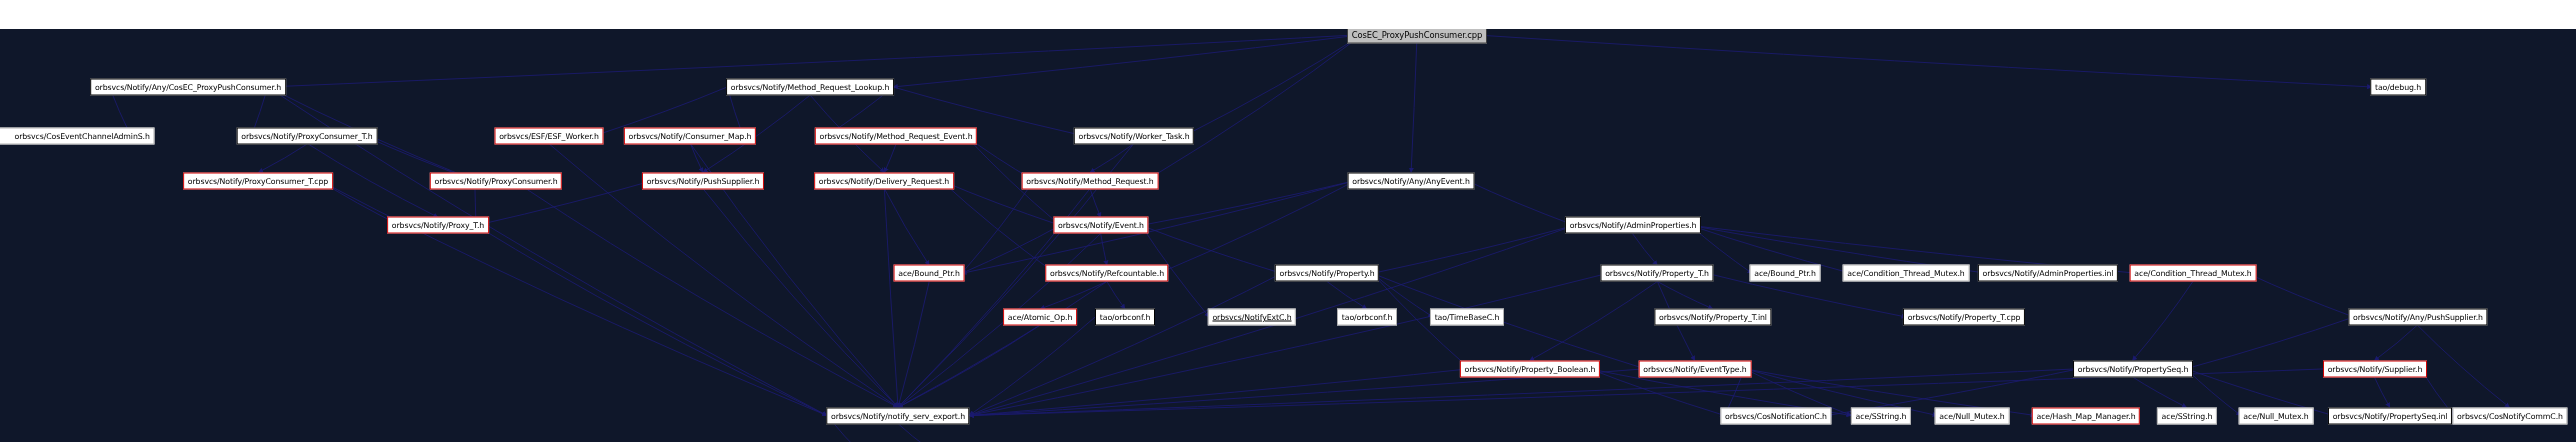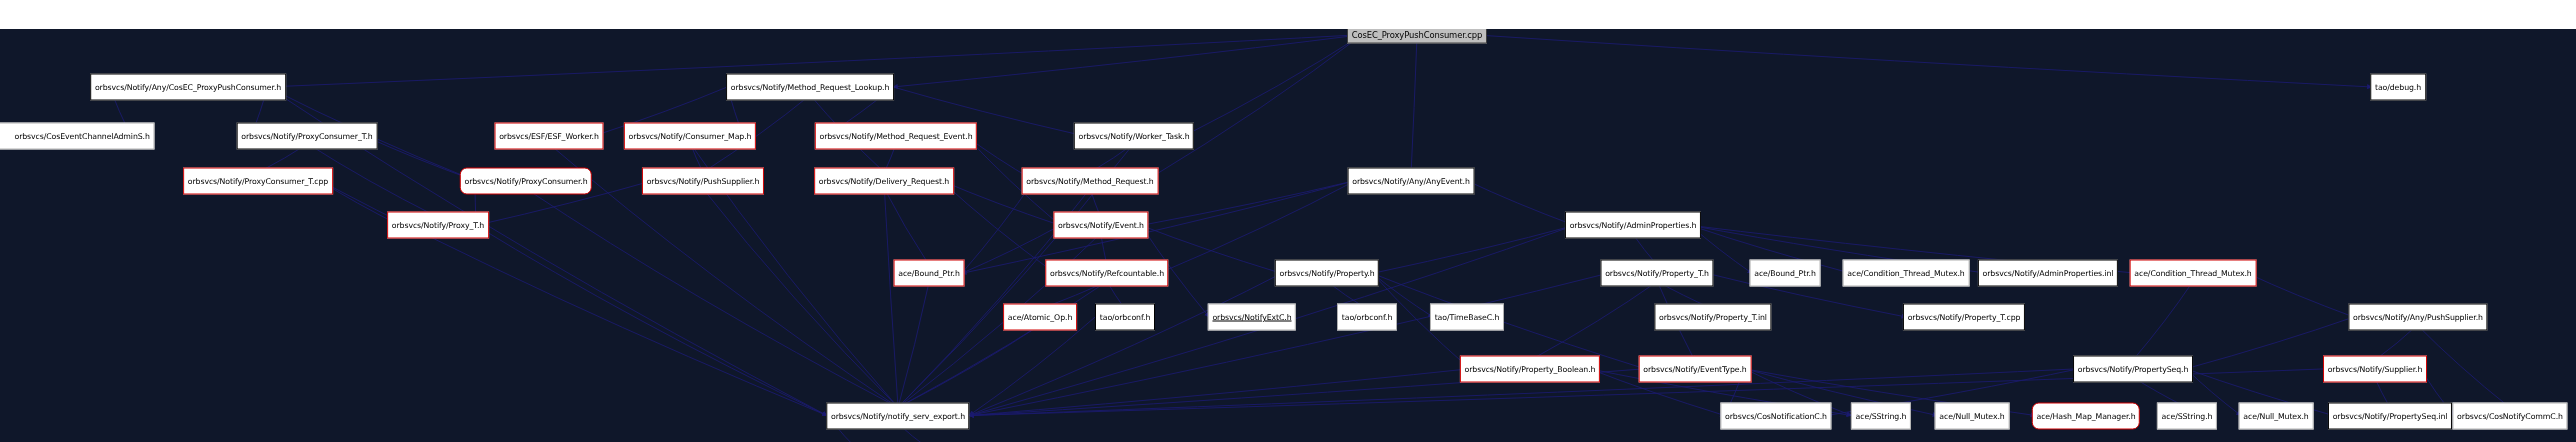--- a/index.html
+++ b/index.html
@@ -24,7 +24,7 @@
     display: flex;
     align-items: center;
     justify-content: center;
-    height: 27px;
+    height: 17px;
     padding: 0 3.7px;
     white-space: nowrap;
     font-size: 7.8px;

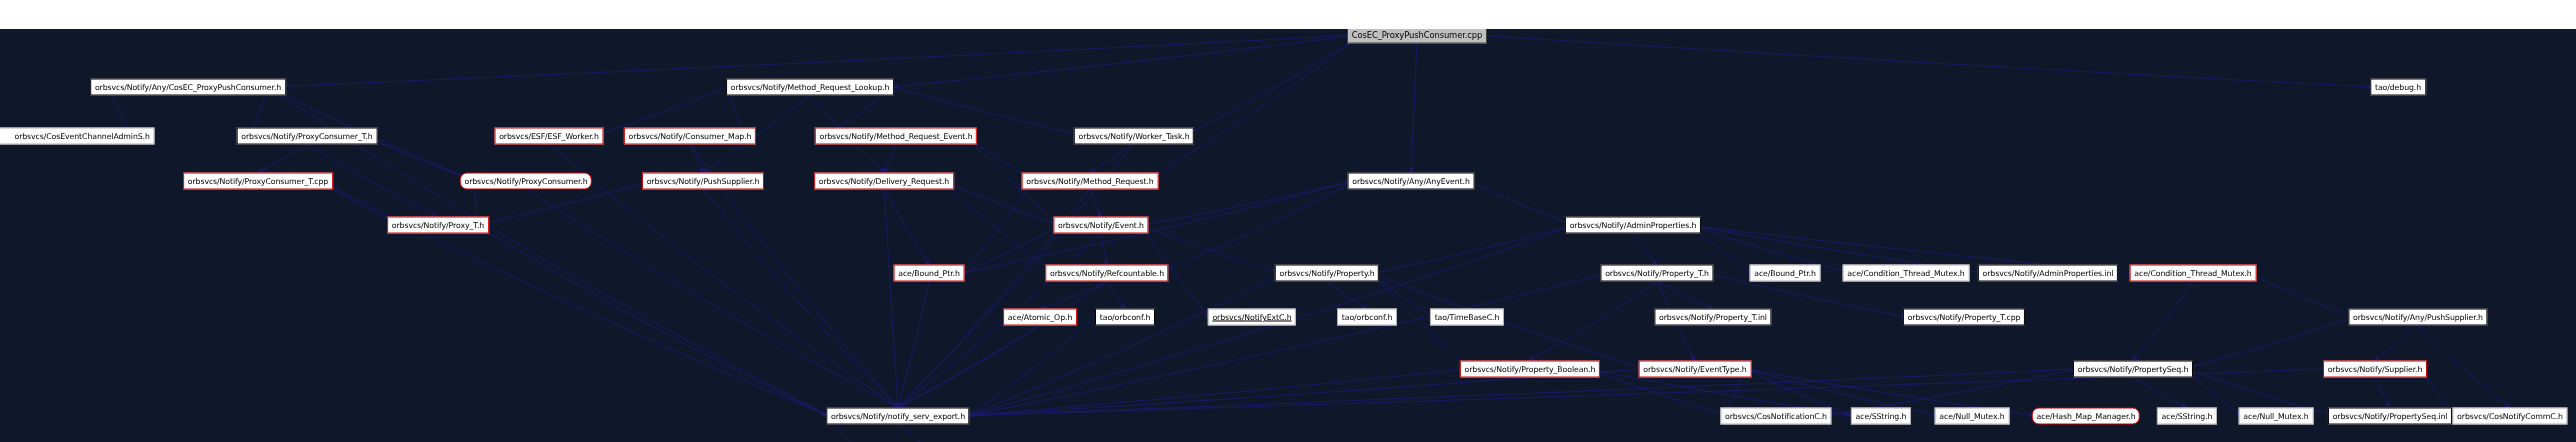--- a/index.html
+++ b/index.html
@@ -168,7 +168,7 @@
       <div class="node black" style="left: 1134px; top: 107px; min-width: 102px;">orbsvcs/Notify/Worker_Task.h</div>
       <div class="node black" style="left: 1411px; top: 152px; min-width: 111px;">orbsvcs/Notify/Any/AnyEvent.h</div>
       <div class="node red" style="left: 258px; top: 152px; min-width: 122px;">orbsvcs/Notify/ProxyConsumer_T.cpp</div>
-      <div class="node red" style="left: 526px; top: 152px; min-width: 102px; border-radius: 7px;">orbsvcs/Notify/ProxyConsumer.h</div>
+      <div class="node red" style="left: 496px; top: 152px; min-width: 102px;">orbsvcs/Notify/ProxyConsumer.h</div>
       <div class="node red" style="left: 703px; top: 152px; min-width: 100px;">orbsvcs/Notify/PushSupplier.h</div>
       <div class="node red" style="left: 884px; top: 152px; min-width: 113px;">orbsvcs/Notify/Delivery_Request.h</div>
       <div class="node red" style="left: 1090px; top: 152px; min-width: 112px;">orbsvcs/Notify/Method_Request.h</div>

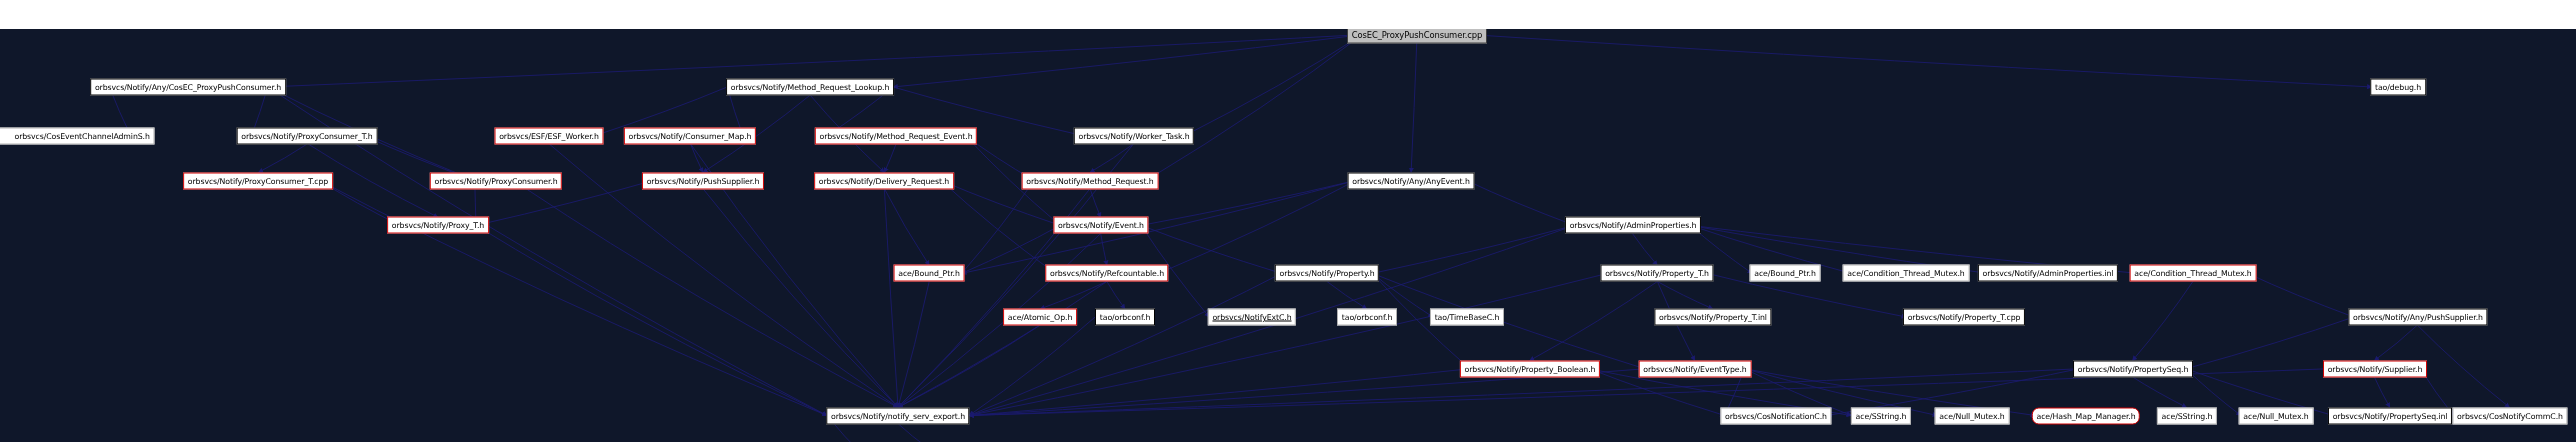--- a/index.html
+++ b/index.html
@@ -199,7 +199,7 @@
       <div class="node grey" style="left: 1776px; top: 387px; min-width: 102px;">orbsvcs/CosNotificationC.h</div>
       <div class="node grey" style="left: 1881px; top: 387px; min-width: 60px;">ace/SString.h</div>
       <div class="node grey" style="left: 1972px; top: 387px; min-width: 70px;">ace/Null_Mutex.h</div>
-      <div class="node red" style="left: 2086px; top: 387px; min-width: 101px; border-radius: 7px;">ace/Hash_Map_Manager.h</div>
+      <div class="node red" style="left: 2086px; top: 387px; min-width: 101px;">ace/Hash_Map_Manager.h</div>
       <div class="node grey" style="left: 2187px; top: 387px; min-width: 60px;">ace/SString.h</div>
       <div class="node grey" style="left: 2276px; top: 387px; min-width: 70px;">ace/Null_Mutex.h</div>
       <div class="node black" style="left: 2390px; top: 387px; min-width: 113px;">orbsvcs/Notify/PropertySeq.inl</div>

